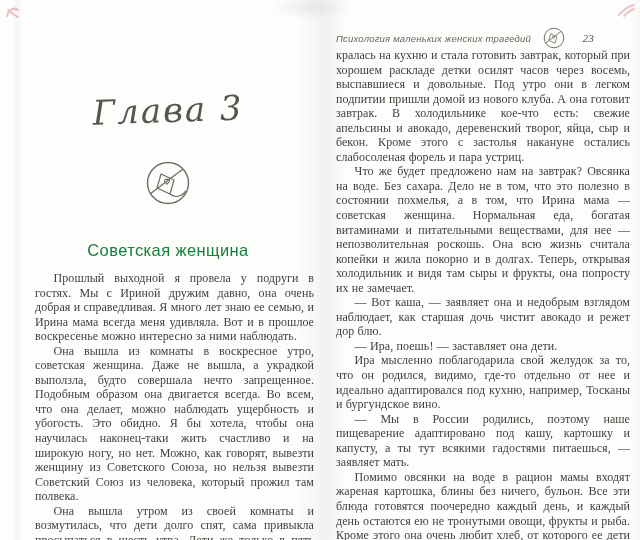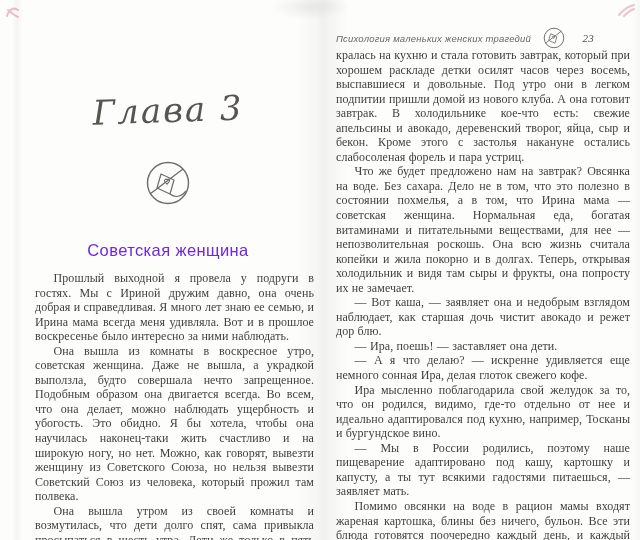--- a/index.html
+++ b/index.html
@@ -53,7 +53,7 @@
     position:absolute; top:241px; left:0; width:100%;
     text-align:center;
     font-family:"Liberation Sans", sans-serif;
-    font-size:16.5px; font-weight:400; color:#6d28d9; letter-spacing:0.4px;
+    font-size:16.5px; font-weight:400; color:#15803d; letter-spacing:0.4px;
   }
   .body-left {
     position:absolute; top:271px; left:17px; width:279px;

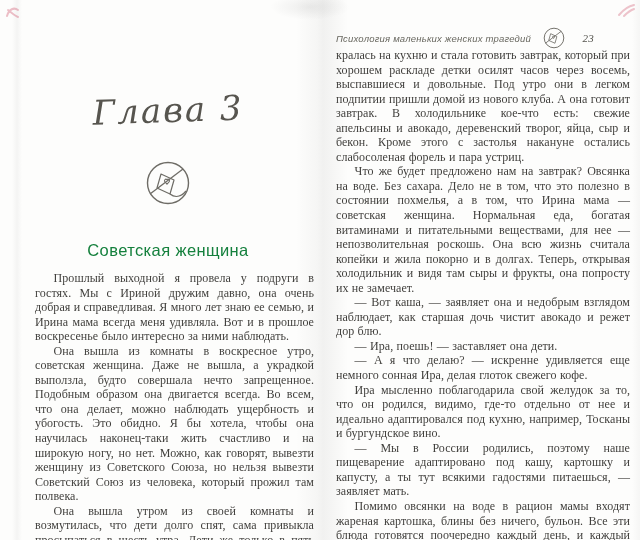--- a/index.html
+++ b/index.html
@@ -111,7 +111,7 @@
     <div class="section-title">Советская женщина</div>
 
     <div class="body-left bodytext">
-      <p>Прошлый выходной я провела у подруги в гостях. Мы с Ириной дружим давно, она очень добрая и справедливая. Я много лет знаю ее семью, и Ирина мама всегда меня удивляла. Вот и в прошлое воскресенье было интересно за ними наблюдать.</p>
+      <p>Прошлый выходной я провела у подруги в гостях. Мы с Ириной дружим давно, она очень добрая и справедливая. Я много лет знаю ее семью, и Ирина мама всегда меня удивляла. Вот и в прошлое воскресенье можно интересно за ними наблюдать.</p>
       <p>Она вышла из комнаты в воскресное утро, советская женщина. Даже не вышла, а украдкой выползла, будто совершала нечто запрещенное. Подобным образом она двигается всегда. Во всем, что она делает, можно наблюдать ущербность и убогость. Это обидно. Я бы хотела, чтобы она научилась наконец-таки жить счастливо и на широкую ногу, но нет. Можно, как говорят, вывезти женщину из Советского Союза, но нельзя вывезти Советский Союз из человека, который прожил там полвека.</p>
       <p>Она вышла утром из своей комнаты и возмутилась, что дети долго спят, сама привыкла просыпаться в шесть утра. Дети же только в пять ложатся. Она про-</p>
     </div>

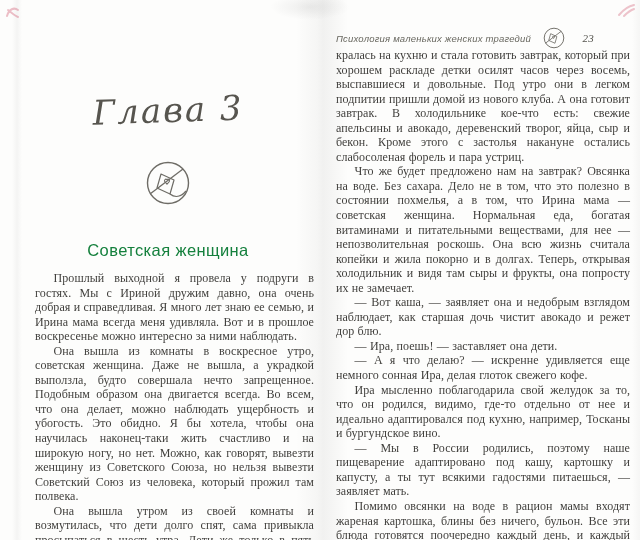--- a/index.html
+++ b/index.html
@@ -135,7 +135,6 @@
       <p>Что же будет предложено нам на завтрак? Овсянка на воде. Без сахара. Дело не в том, что это полезно в состоянии похмелья, а в том, что Ирина мама — советская женщина. Нормальная еда, богатая витаминами и питательными веществами, для нее — непозволительная роскошь. Она всю жизнь считала копейки и жила покорно и в долгах. Теперь, открывая холодильник и видя там сыры и фрукты, она попросту их не замечает.</p>
       <p>— Вот каша, — заявляет она и недобрым взглядом наблюдает, как старшая дочь чистит авокадо и режет дор блю.</p>
       <p>— Ира, поешь! — заставляет она дети.</p>
-      <p>— А я что делаю? — искренне удивляется еще немного сонная Ира, делая глоток свежего кофе.</p>
       <p>Ира мысленно поблагодарила свой желудок за то, что он родился, видимо, где-то отдельно от нее и идеально адаптировался под кухню, например, Тосканы и бургундское вино.</p>
       <p>— Мы в России родились, поэтому наше пищеварение адаптировано под кашу, картошку и капусту, а ты тут всякими гадостями питаешься, — заявляет мать.</p>
       <p>Помимо овсянки на воде в рацион мамы входят жареная картошка, блины без ничего, бульон. Все эти блюда готовятся поочередно каждый день, и каждый день остаются ею не тронутыми овощи, фрукты и рыба. Кроме этого она очень любит хлеб, от которого ее дети предпочитают отказываться. Нужно ли</p>

